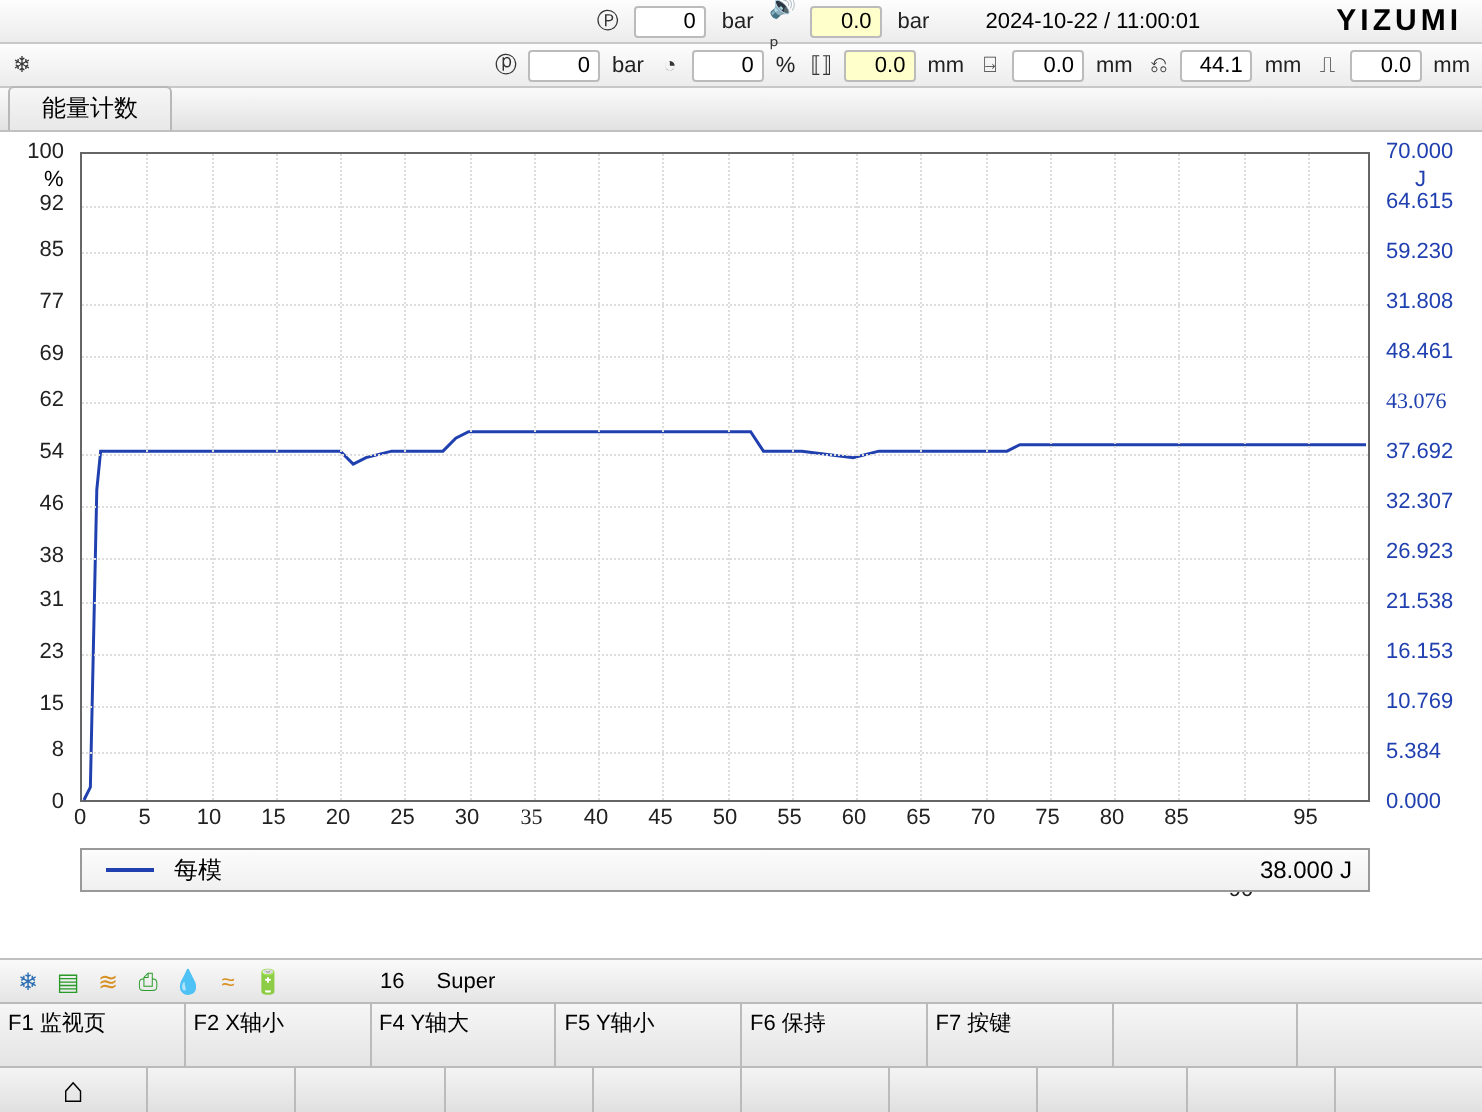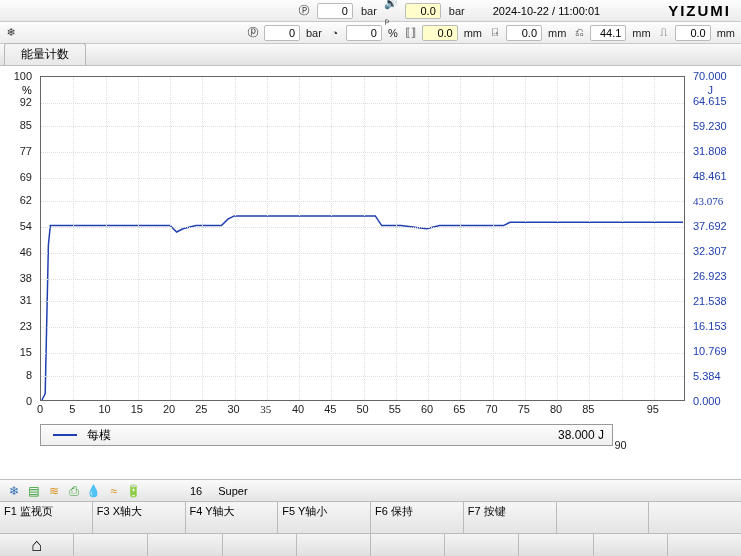--- a/index.html
+++ b/index.html
@@ -36,7 +36,7 @@
   .right-unit { position:absolute; right:28px; top:18px; font-size:11px; color:#2040b0; }
   svg.series { position:absolute; left:0; top:0; width:100%; height:100%; overflow:visible; }
   
-  .legend { position:absolute; left:40px; top:358px; width:573px; height:22px; border:1px solid #999; display:flex; align-items:center; background:linear-gradient(#fcfcfc,#f0f0f0); padding:0 8px; font-size:12px; }
+  .legend { position:absolute; left:40px; top:358px; width:645px; height:22px; border:1px solid #999; display:flex; align-items:center; background:linear-gradient(#fcfcfc,#f0f0f0); padding:0 8px; font-size:12px; }
   .legend .swatch { width:24px; height:0; border-top:2px solid #2040b0; margin:0 10px 0 4px; }
   .legend .val { margin-left:auto; }
   

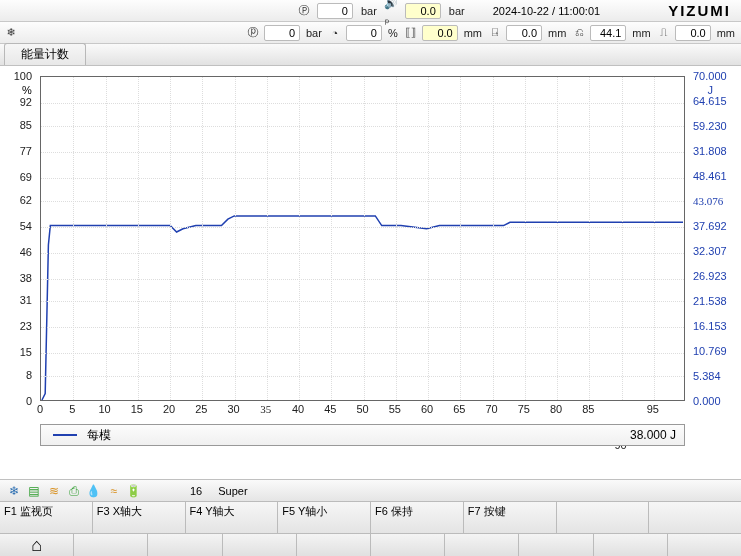--- a/index.html
+++ b/index.html
@@ -212,6 +212,7 @@
 
 <div class="fkeys">
   <div class="fkey">F1 监视页</div>
+  <div class="fkey">F2 X轴小</div>
   <div class="fkey">F3 X轴大</div>
   <div class="fkey">F4 Y轴大</div>
   <div class="fkey">F5 Y轴小</div>

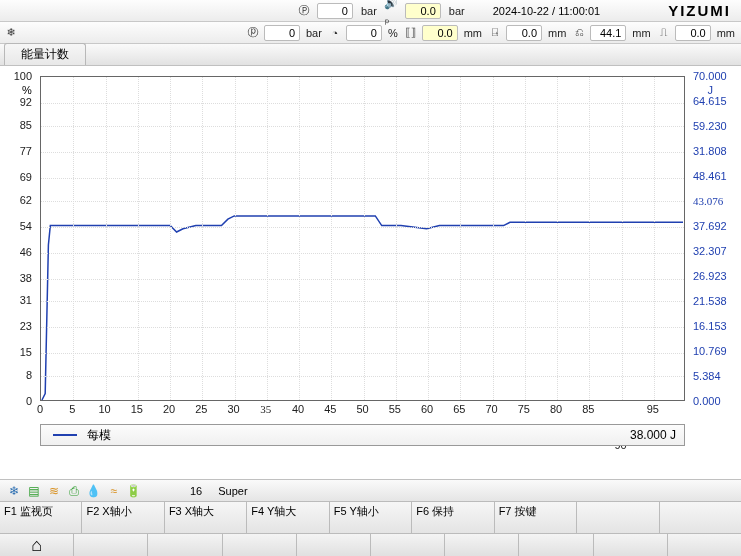--- a/index.html
+++ b/index.html
@@ -213,7 +213,6 @@
 <div class="fkeys">
   <div class="fkey">F1 监视页</div>
   <div class="fkey">F2 X轴小</div>
-  <div class="fkey">F3 X轴大</div>
   <div class="fkey">F4 Y轴大</div>
   <div class="fkey">F5 Y轴小</div>
   <div class="fkey">F6 保持</div>

